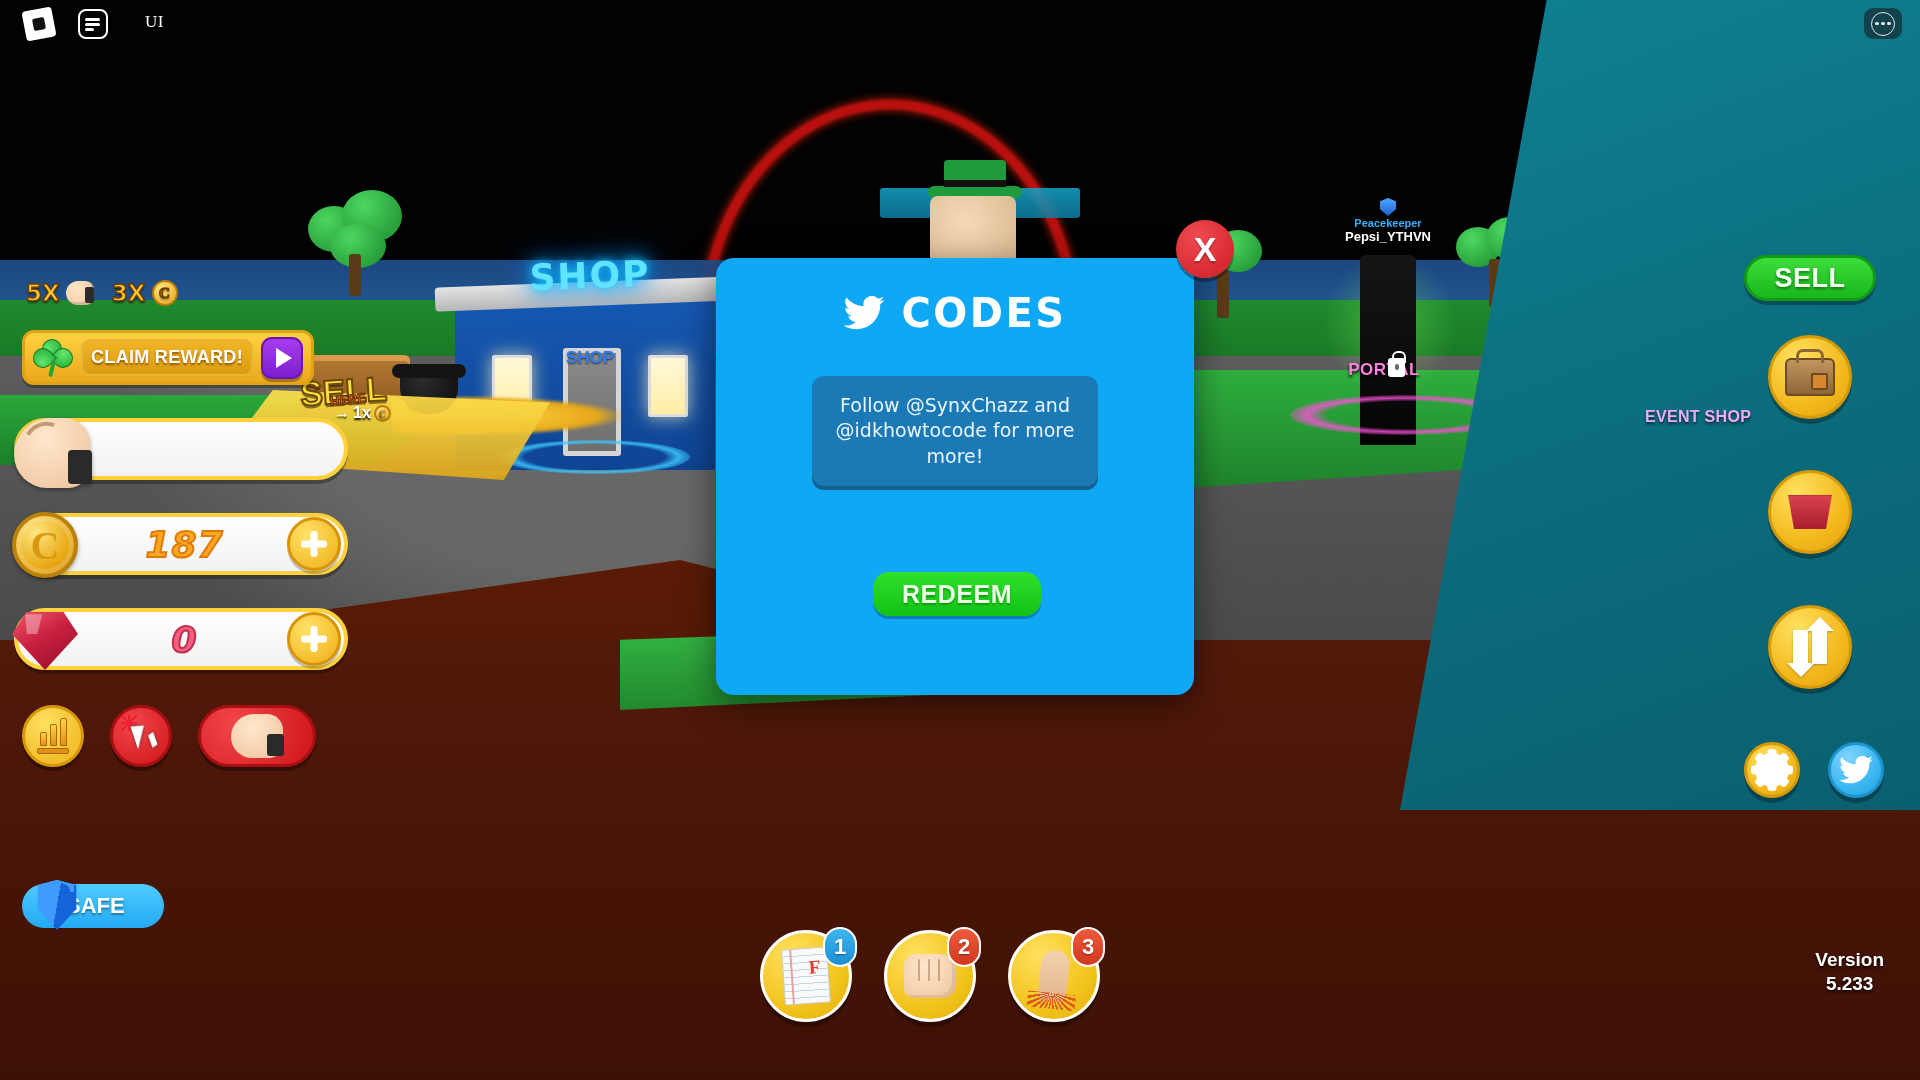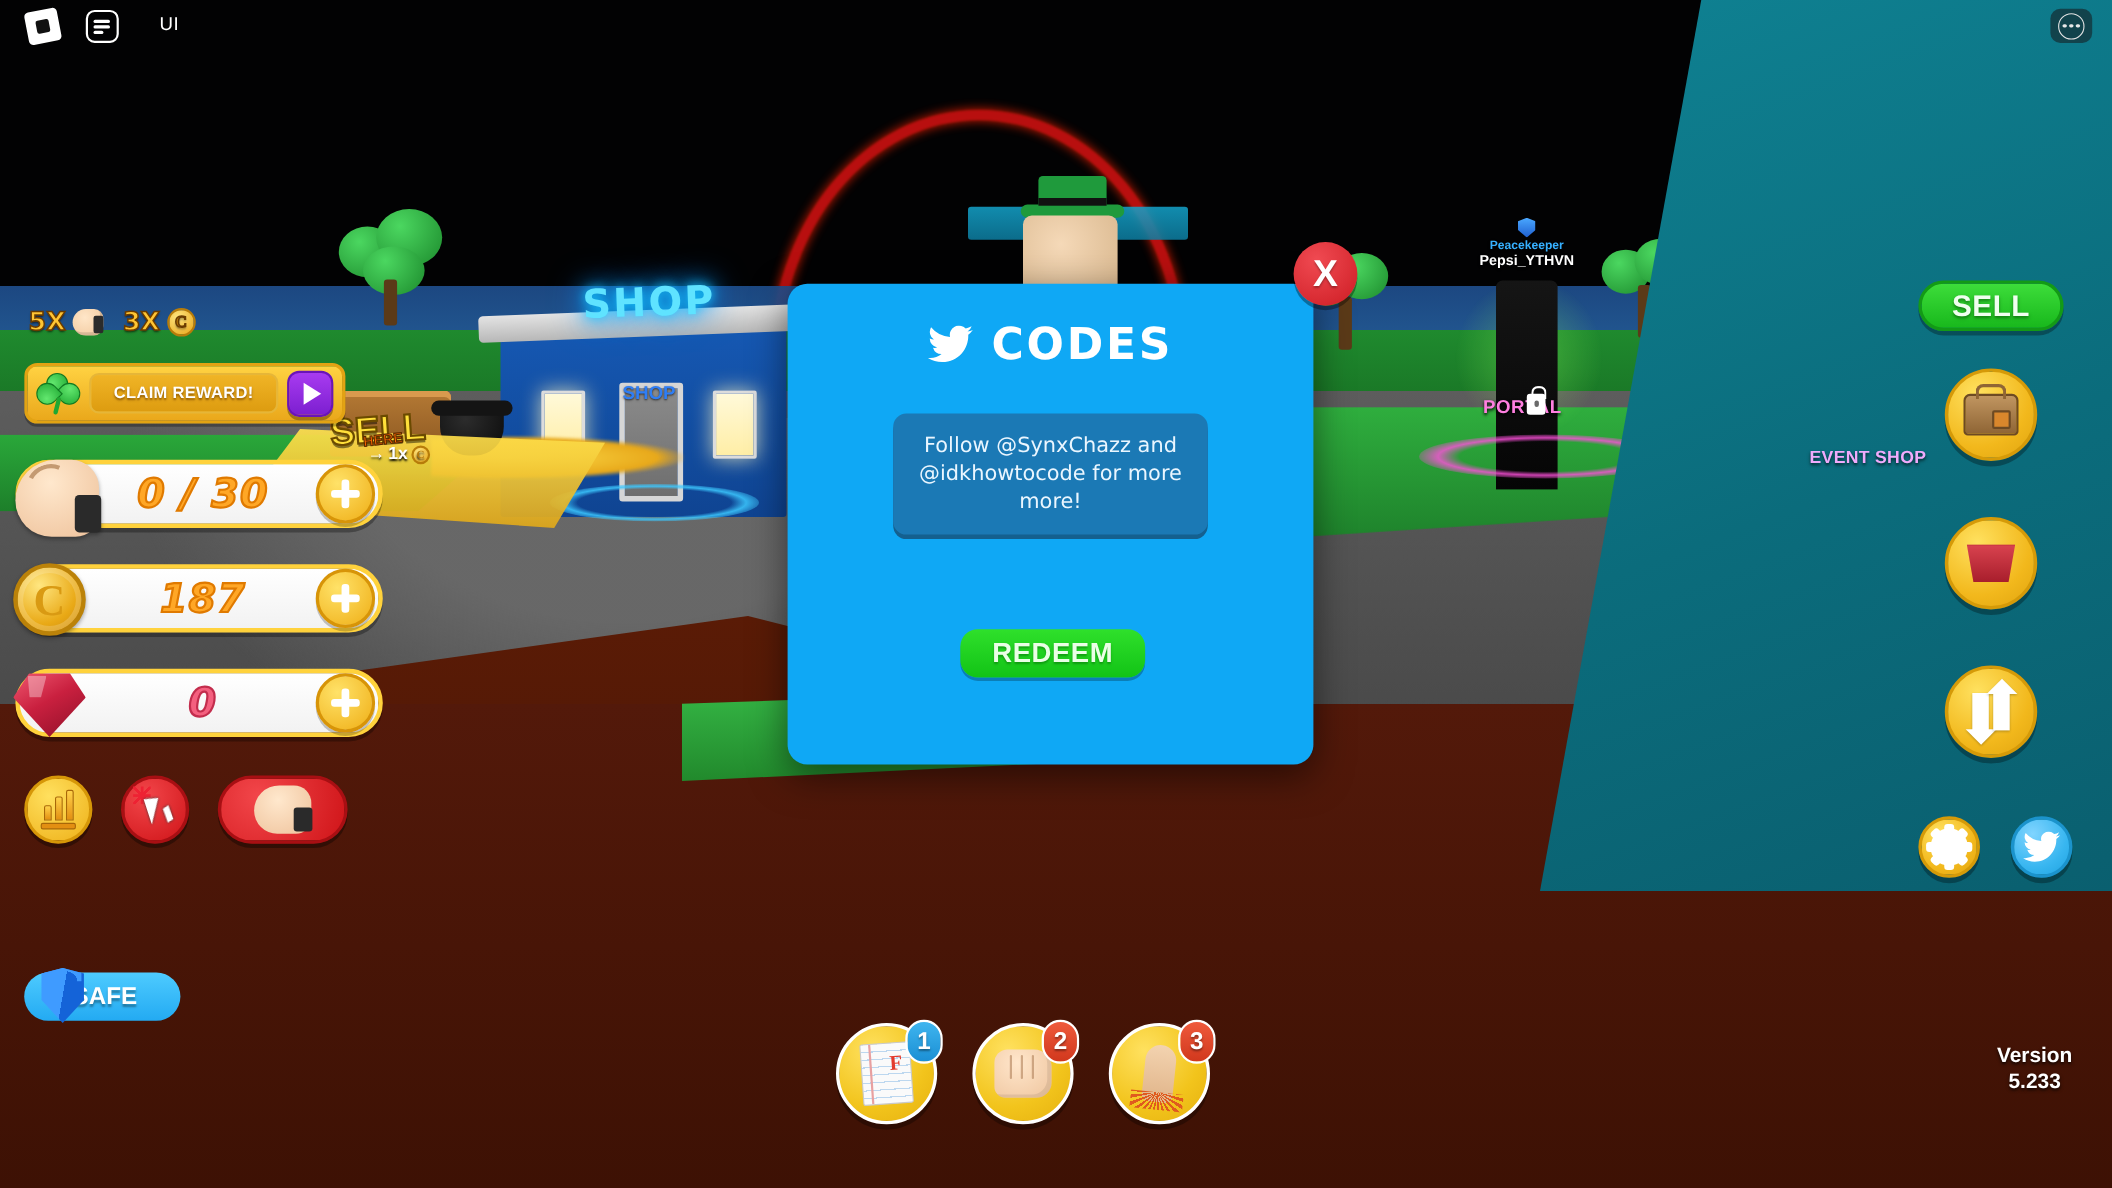--- a/index.html
+++ b/index.html
@@ -340,7 +340,7 @@
   .menu-icon i:nth-child(3) { top: 17px; width: 9px; }
   .ui-label {
     position: absolute; left: 145px; top: 12px;
-    color: #fff; font-size: 17px; font-weight: 500; letter-spacing: .5px;
+    color: #fff; font-size: 17px; font-weight: 500; letter-spacing: .5px; font-family: Liberation Serif, serif;
   }
   .more-btn {
     position: absolute; right: 18px; top: 8px;

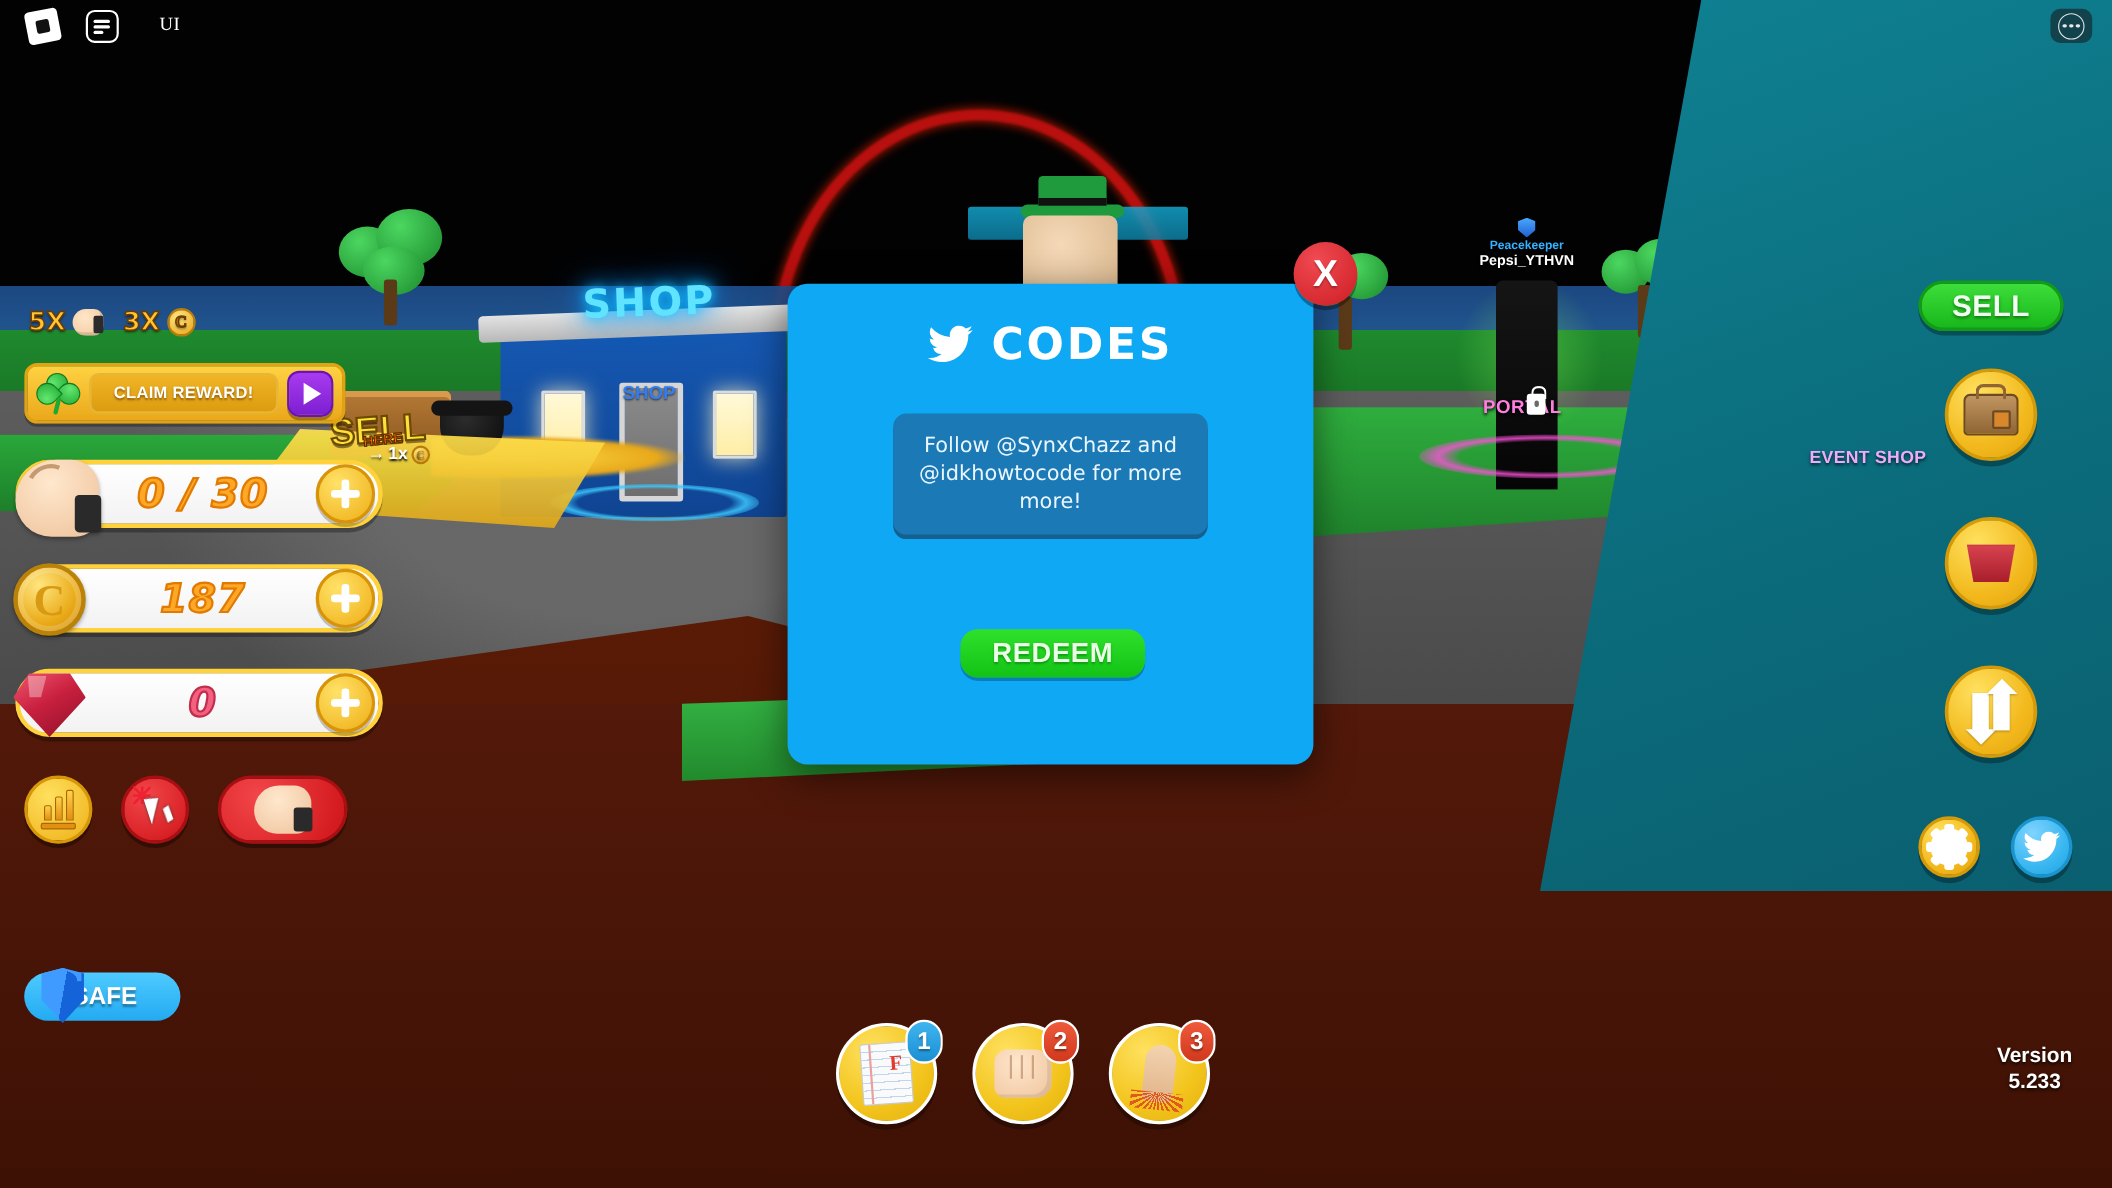--- a/index.html
+++ b/index.html
@@ -415,7 +415,7 @@
     display: flex; align-items: center; justify-content: center;
   }
   .claim-inner span {
-    font-size: 15px; font-weight: 900; color: #fff;
+    font-size: 18px; font-weight: 900; color: #fff;
     letter-spacing: .3px;
     text-shadow: 0 2px 2px rgba(120,70,0,.8);
   }

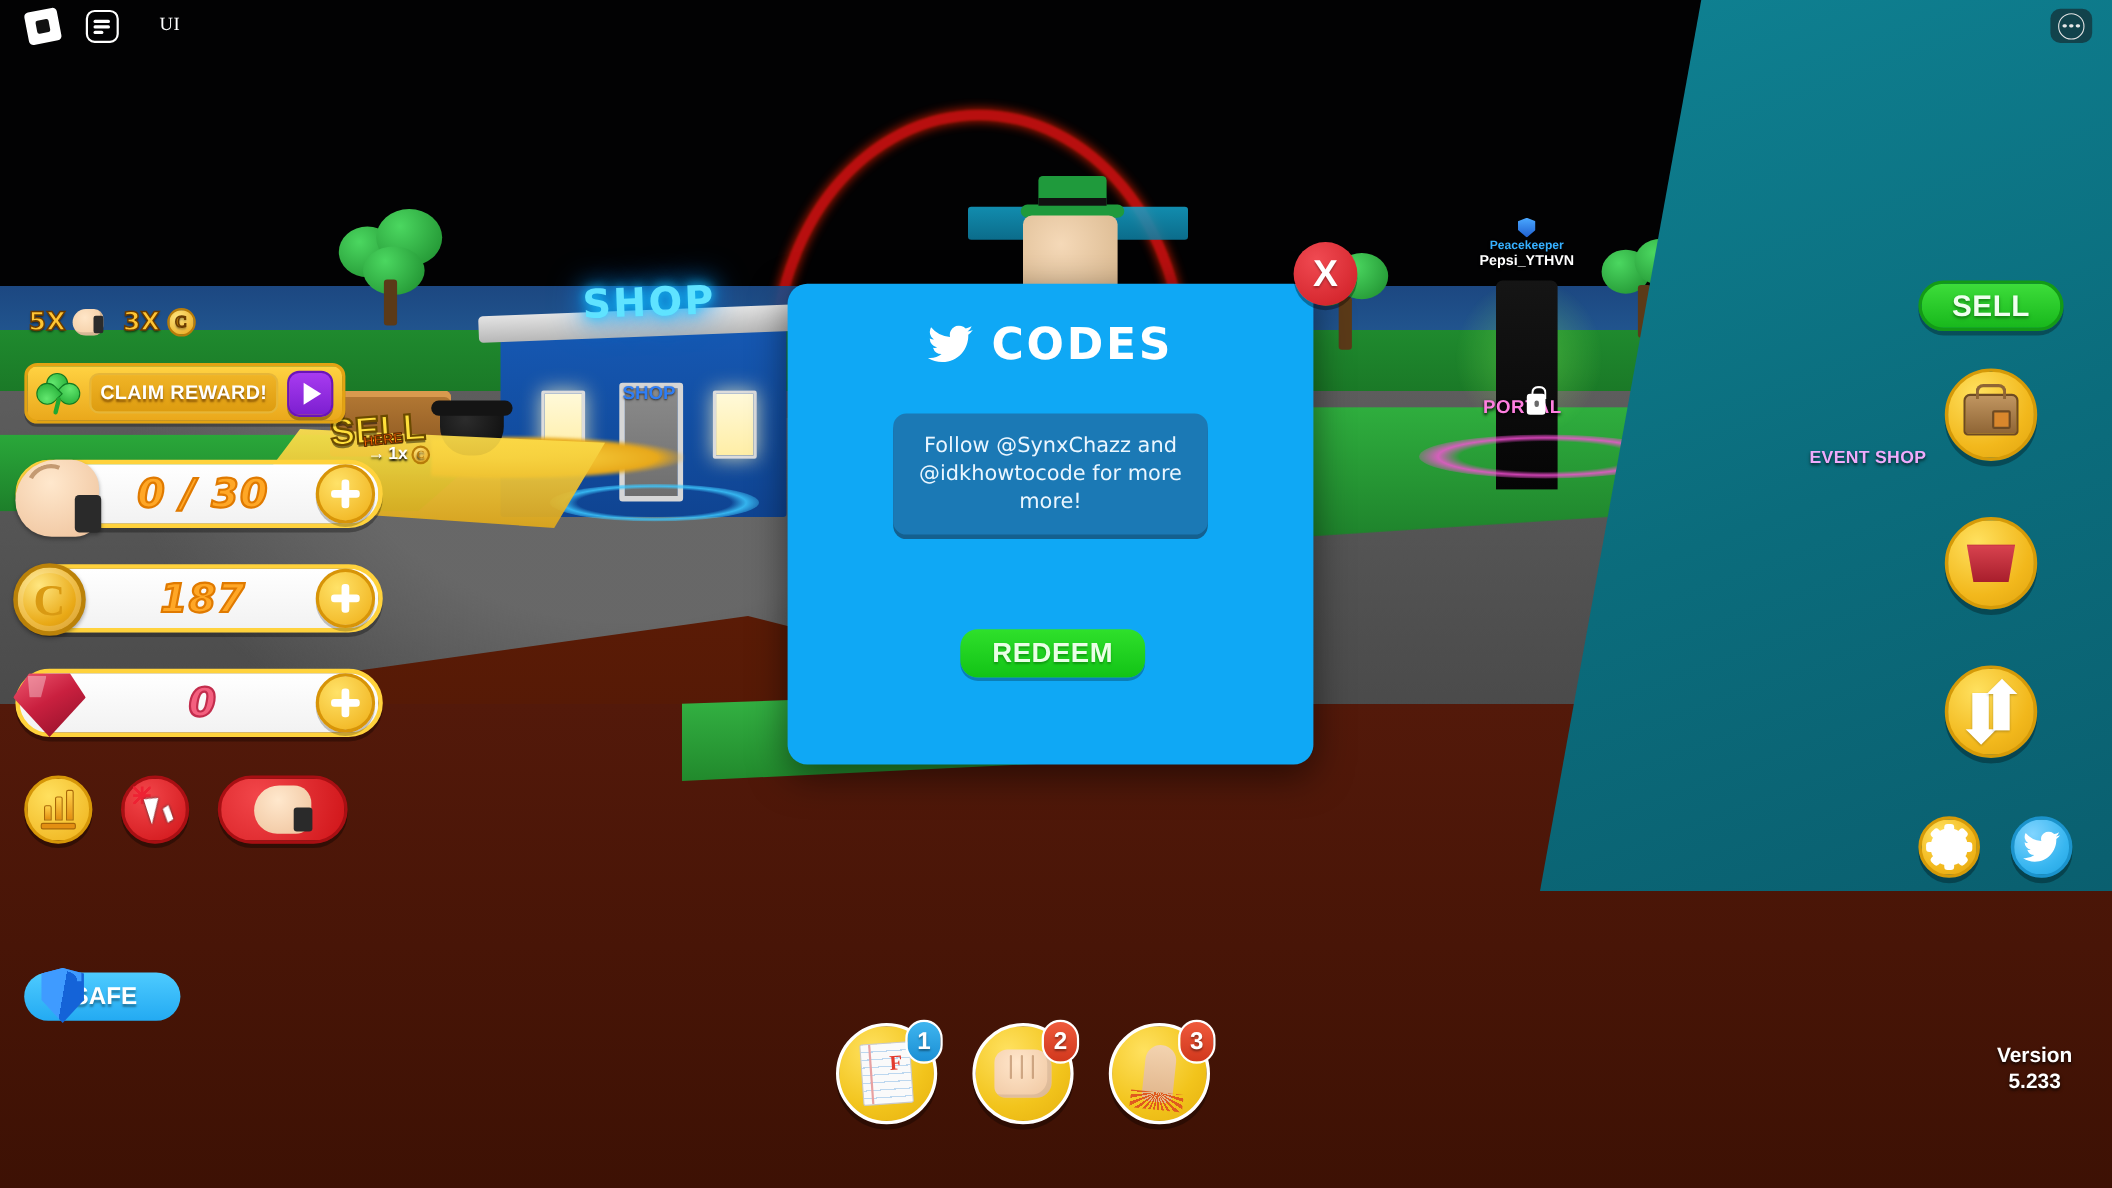--- a/index.html
+++ b/index.html
@@ -972,7 +972,6 @@
     <div class="hud-icon-big" style="top:-4px;">
       <div class="muscle-big"></div>
     </div>
-    <div class="val" style="margin-left:64px;">0 / 30</div>
     <div class="plus-btn"></div>
   </div>
 

